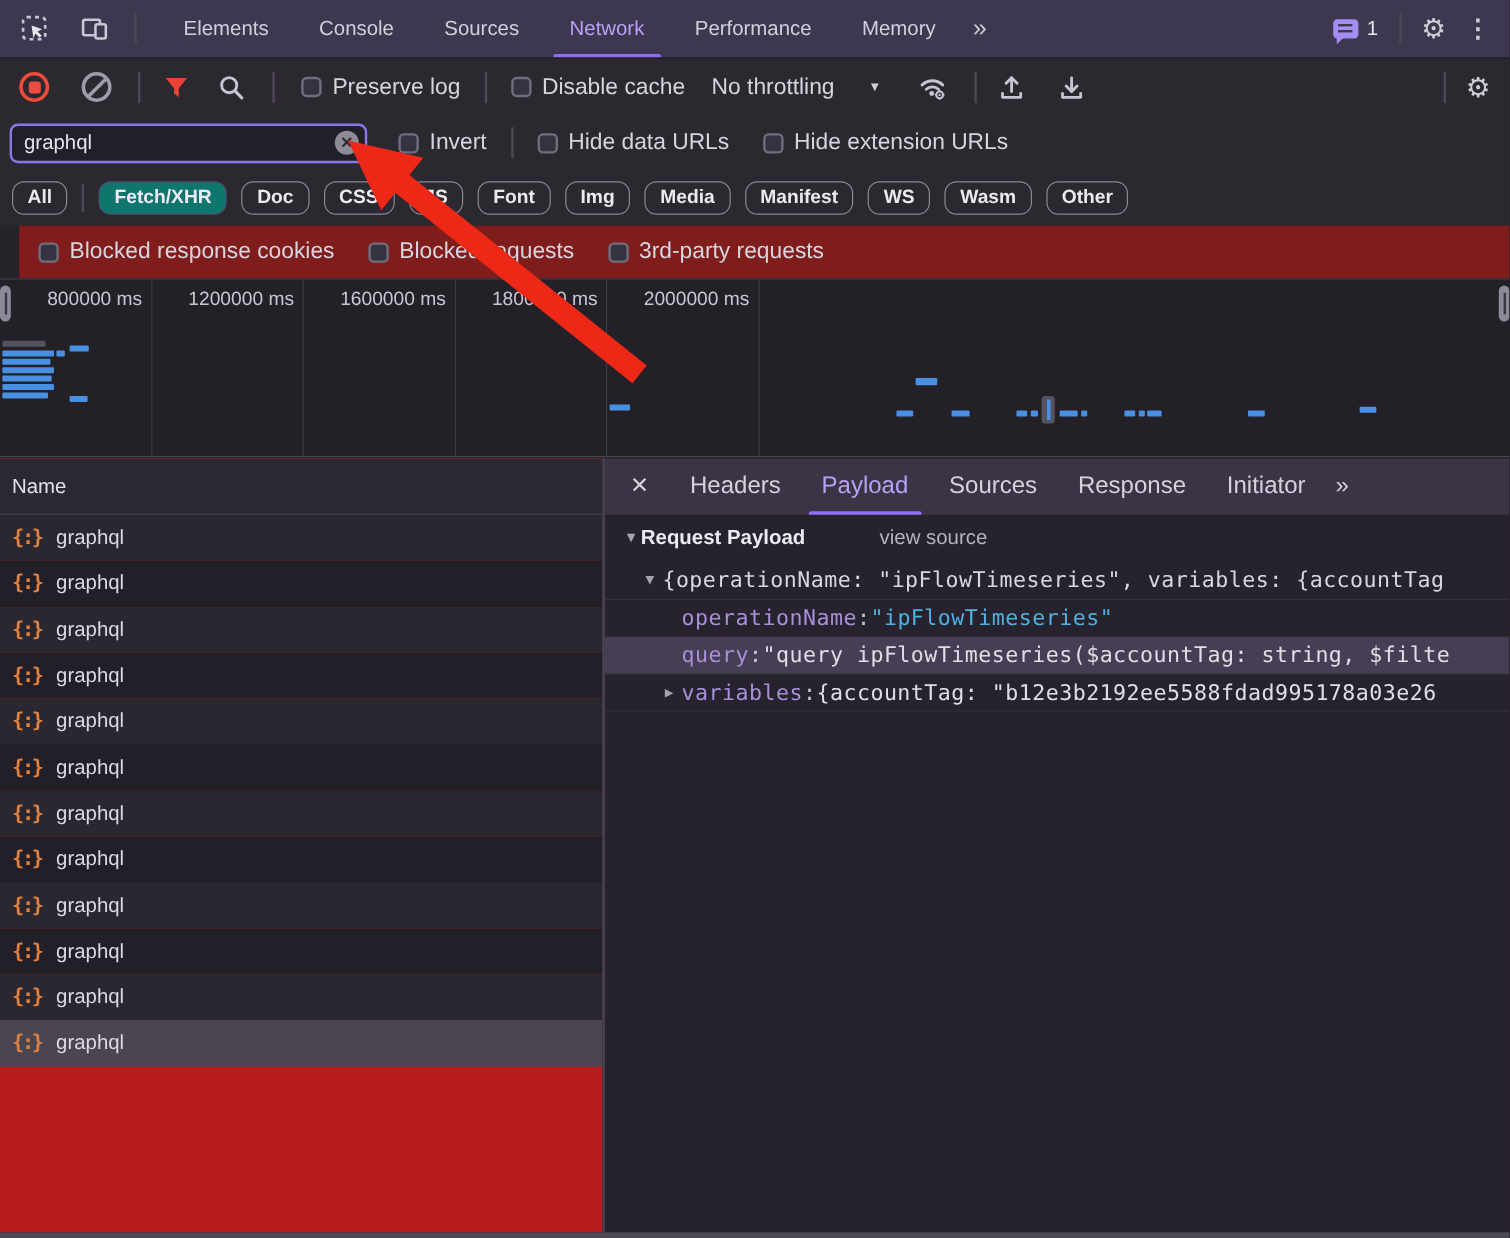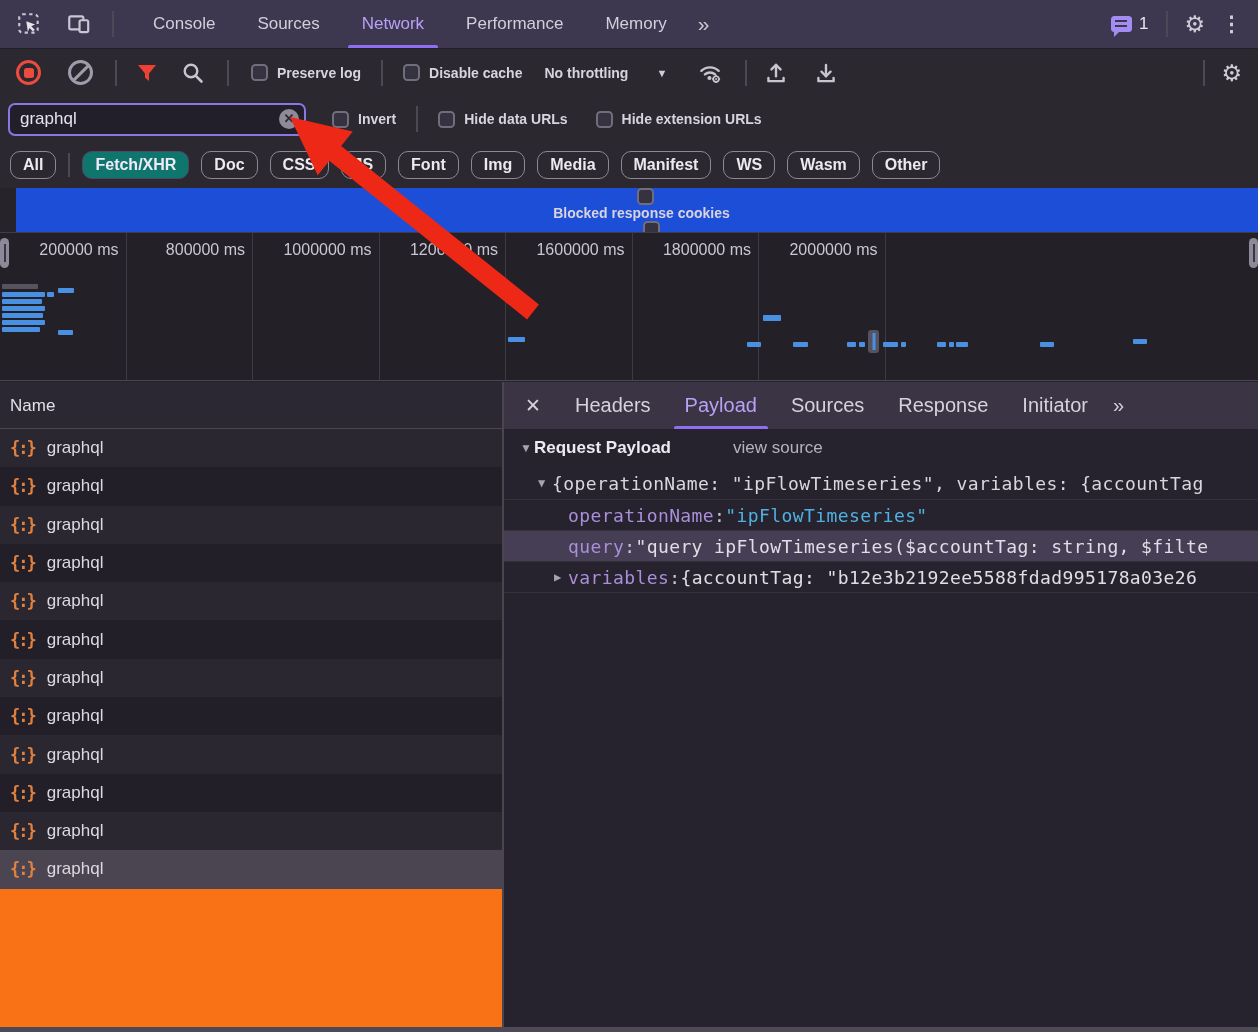--- a/index.html
+++ b/index.html
@@ -161,6 +161,7 @@
   </span>
   <span class="vdiv" style="margin-left:18px"></span>
   <div class="tabs">
+      <span class="tab">Elements</span>
       <span class="tab">Console</span>
       <span class="tab">Sources</span>
       <span class="tab active">Network</span>

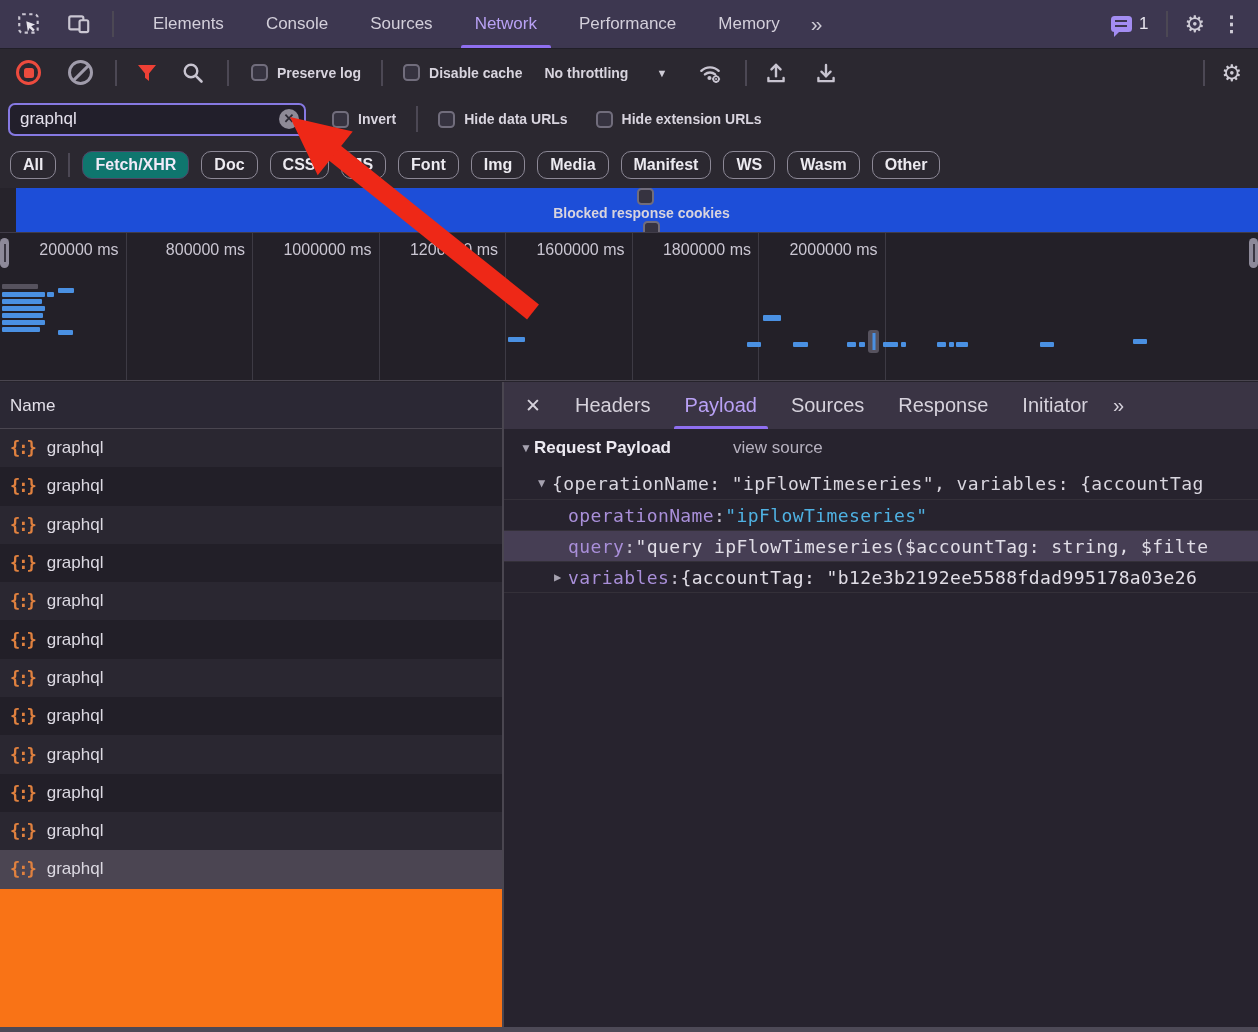--- a/index.html
+++ b/index.html
@@ -49,7 +49,7 @@
   .toolbar .vdiv { margin-left:22px; }
   .cb { width:17px; height:17px; border:2px solid #716d7c; border-radius:4.5px;
     background:#363340; flex:0 0 auto; }
-  .lbl { font-size:14px; color:#d8d4de; margin-left:9px; white-space:nowrap;font-weight:bold; }
+  .lbl { font-size:19px; color:#d8d4de; margin-left:9px; white-space:nowrap; }
   .throttle { display:flex; align-items:center; margin-left:22px; }
   .dd-arrow { font-size:11px; color:#cfccd6; margin-left:28px; }
 

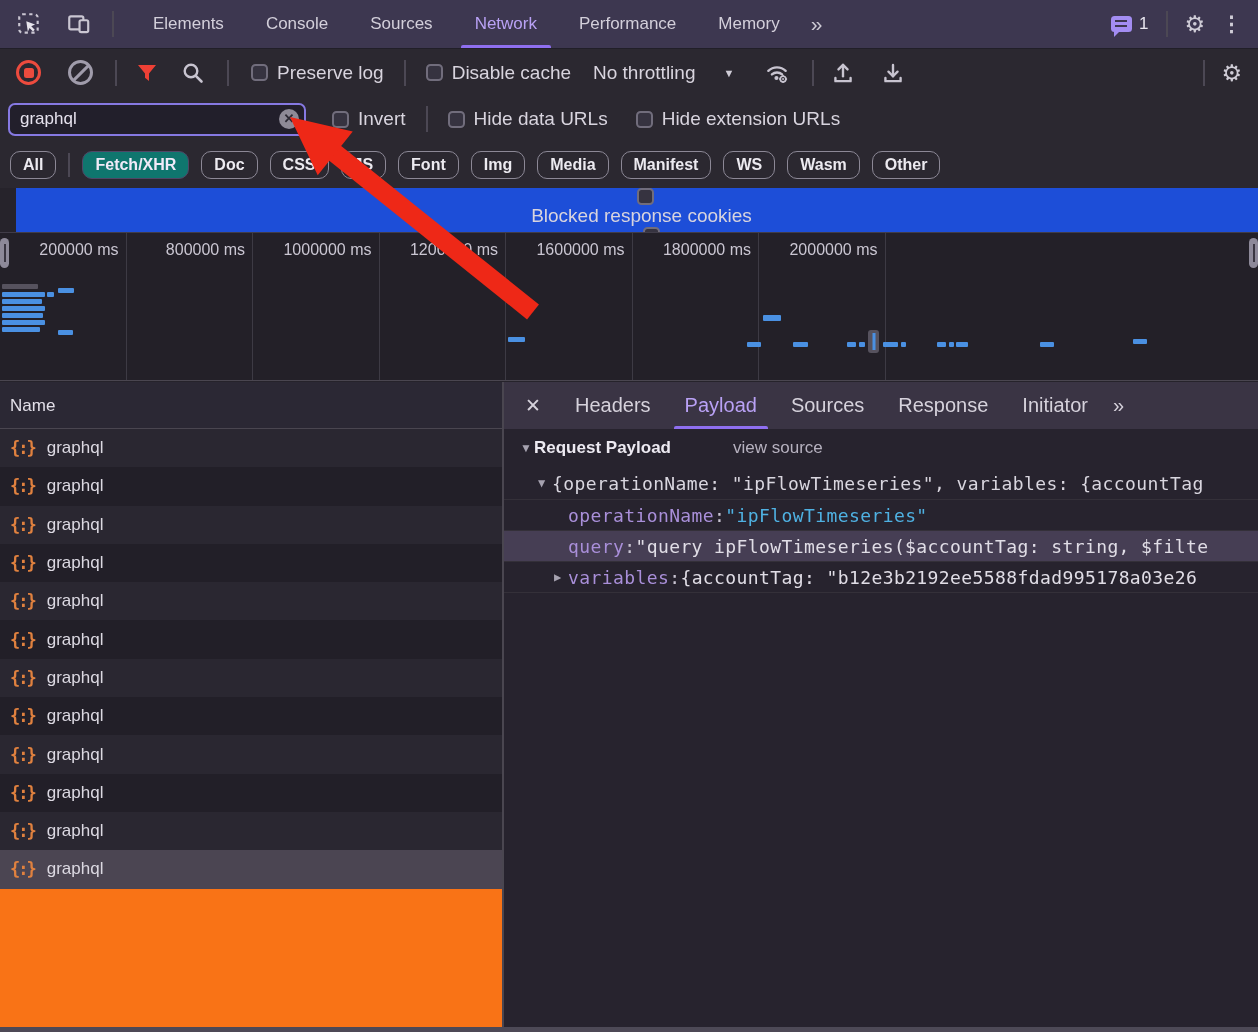--- a/index.html
+++ b/index.html
@@ -72,7 +72,7 @@
   .chip-active { background:#0f766e; border-color:#4f4766; color:#f0eaf8; }
   .chipdiv { margin-left:12px; height:24px; }
   .blockrow { position:absolute; top:188px; left:16px; right:0; height:44px;
-    background:#1d4ed8; display:flex; align-items:center;flex-direction:column; }
+    background:#7f1d1d; display:flex; align-items:center; }
 
   
   .timeline { position:absolute; top:232px; left:0; right:0; height:149px;

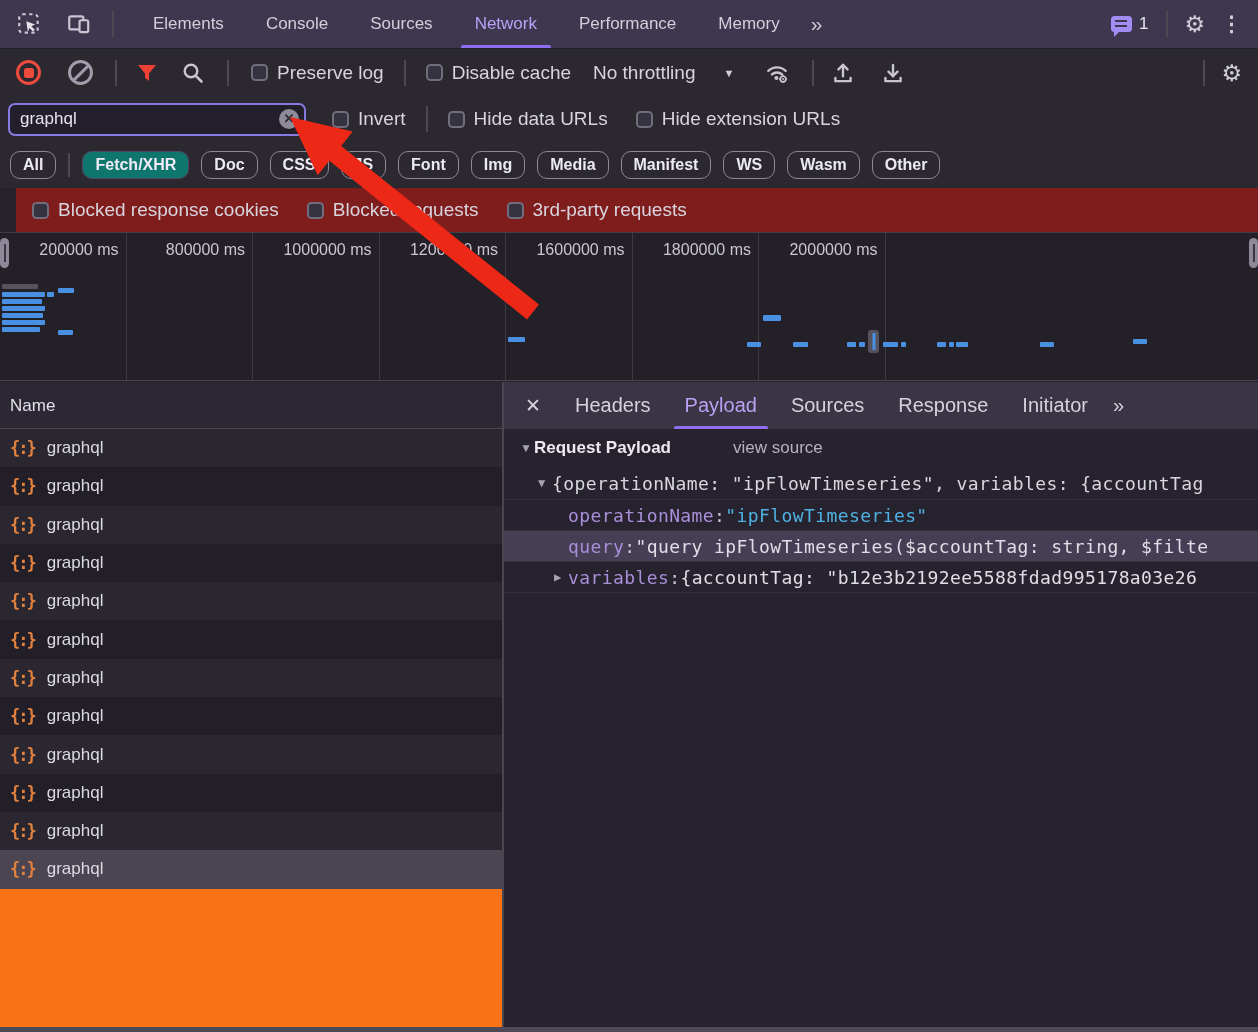--- a/index.html
+++ b/index.html
@@ -282,7 +282,6 @@
 <div class="timeline">
   <div class="tl-handle" style="left:0"></div>
   <div class="tl-handle" style="right:0"></div>
-<div class="tl-col">200000 ms</div>
     <div class="tl-col">800000 ms</div>
     <div class="tl-col">1000000 ms</div>
     <div class="tl-col">1200000 ms</div>

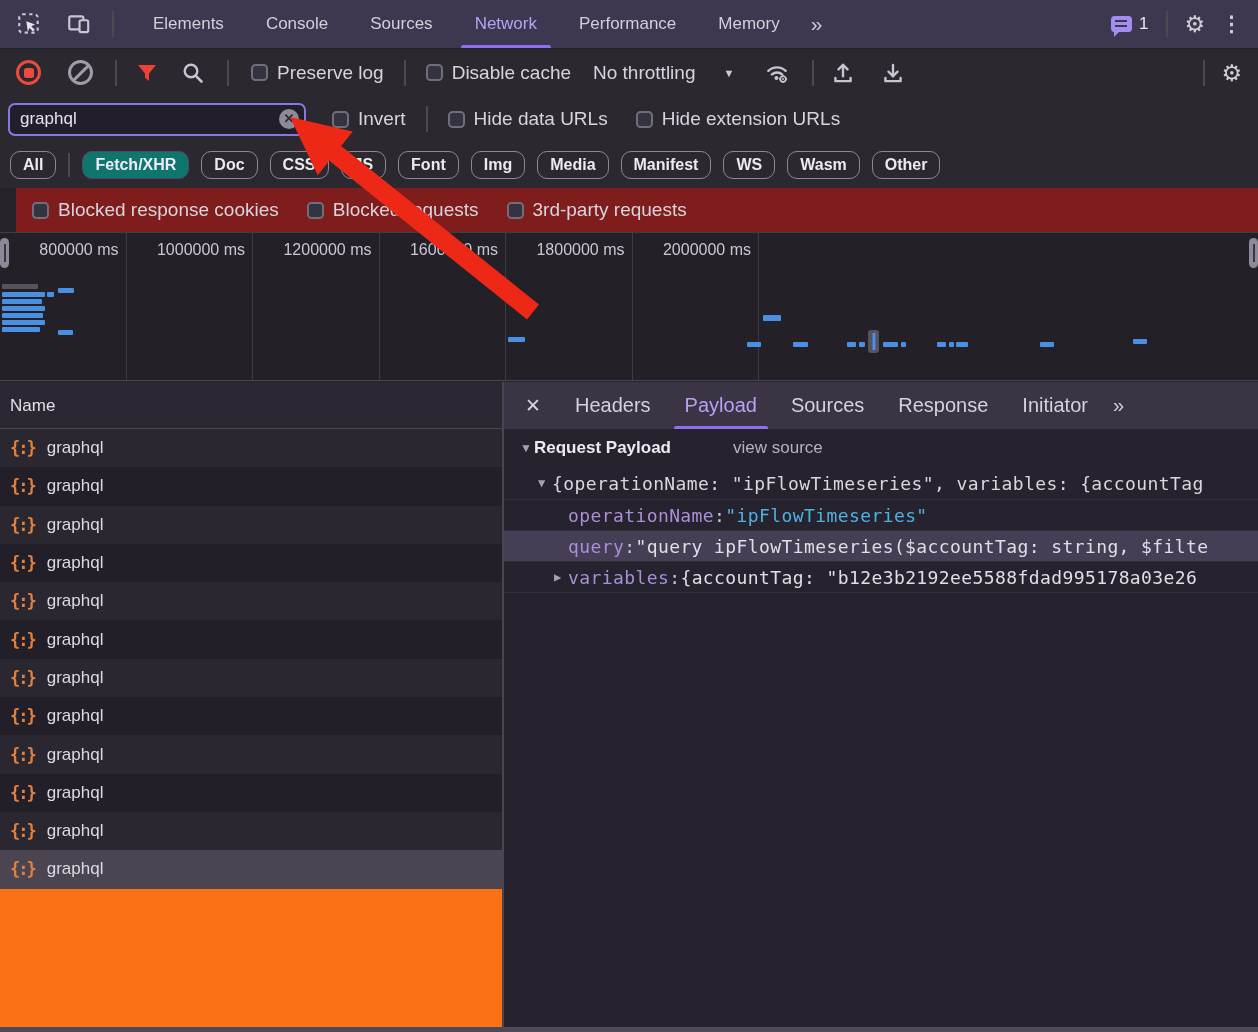--- a/index.html
+++ b/index.html
@@ -283,7 +283,6 @@
   <div class="tl-handle" style="left:0"></div>
   <div class="tl-handle" style="right:0"></div>
     <div class="tl-col">800000 ms</div>
-    <div class="tl-col">1000000 ms</div>
     <div class="tl-col">1200000 ms</div>
     <div class="tl-col">1600000 ms</div>
     <div class="tl-col">1800000 ms</div>

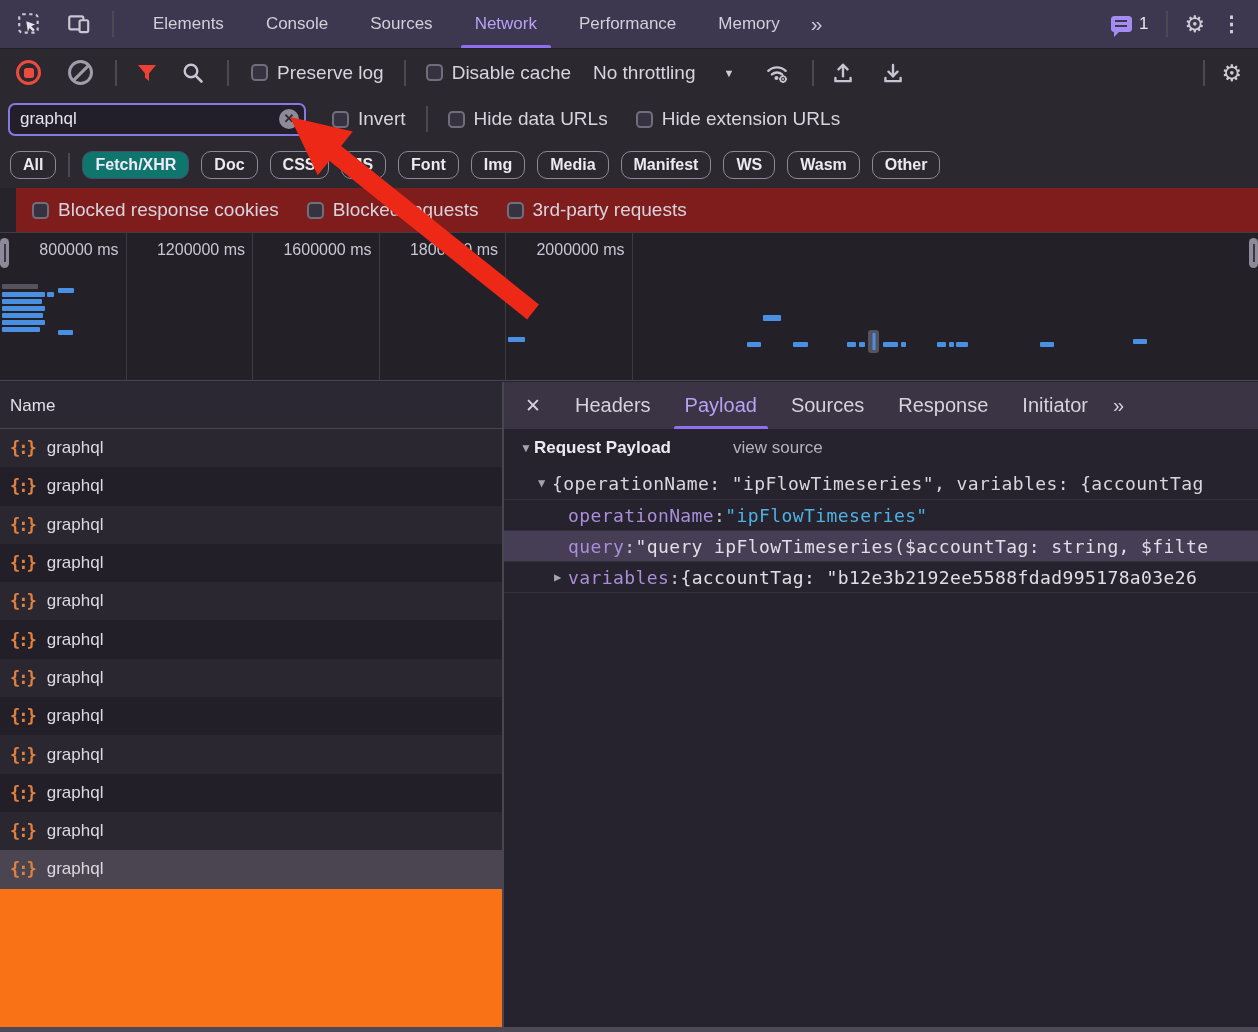--- a/index.html
+++ b/index.html
@@ -92,7 +92,7 @@
 
   
   .table-pane { position:absolute; top:382px; left:0; width:502px; bottom:5px;
-    background:#f97316; overflow:hidden; }
+    background:#b91c1c; overflow:hidden; }
   .col-head { height:47px; line-height:47px; background:#2b2834;
     border-bottom:1px solid #4a4650; padding-left:10px; font-size:17px; color:#e2dfe8; }
   .req-row { height:38.3px; display:flex; align-items:center; padding-left:10px;

